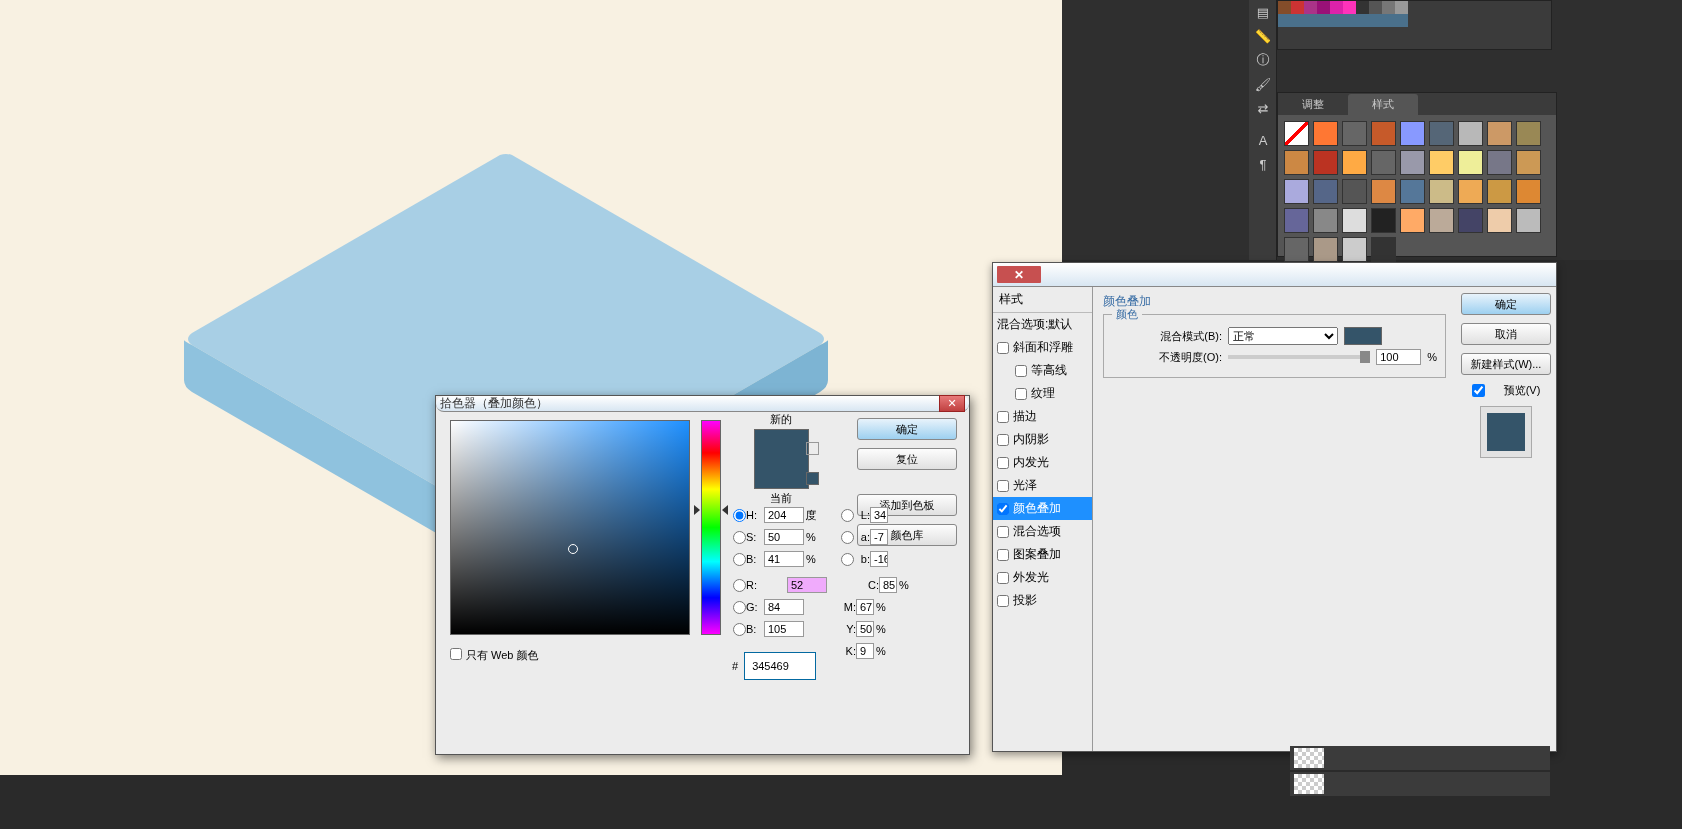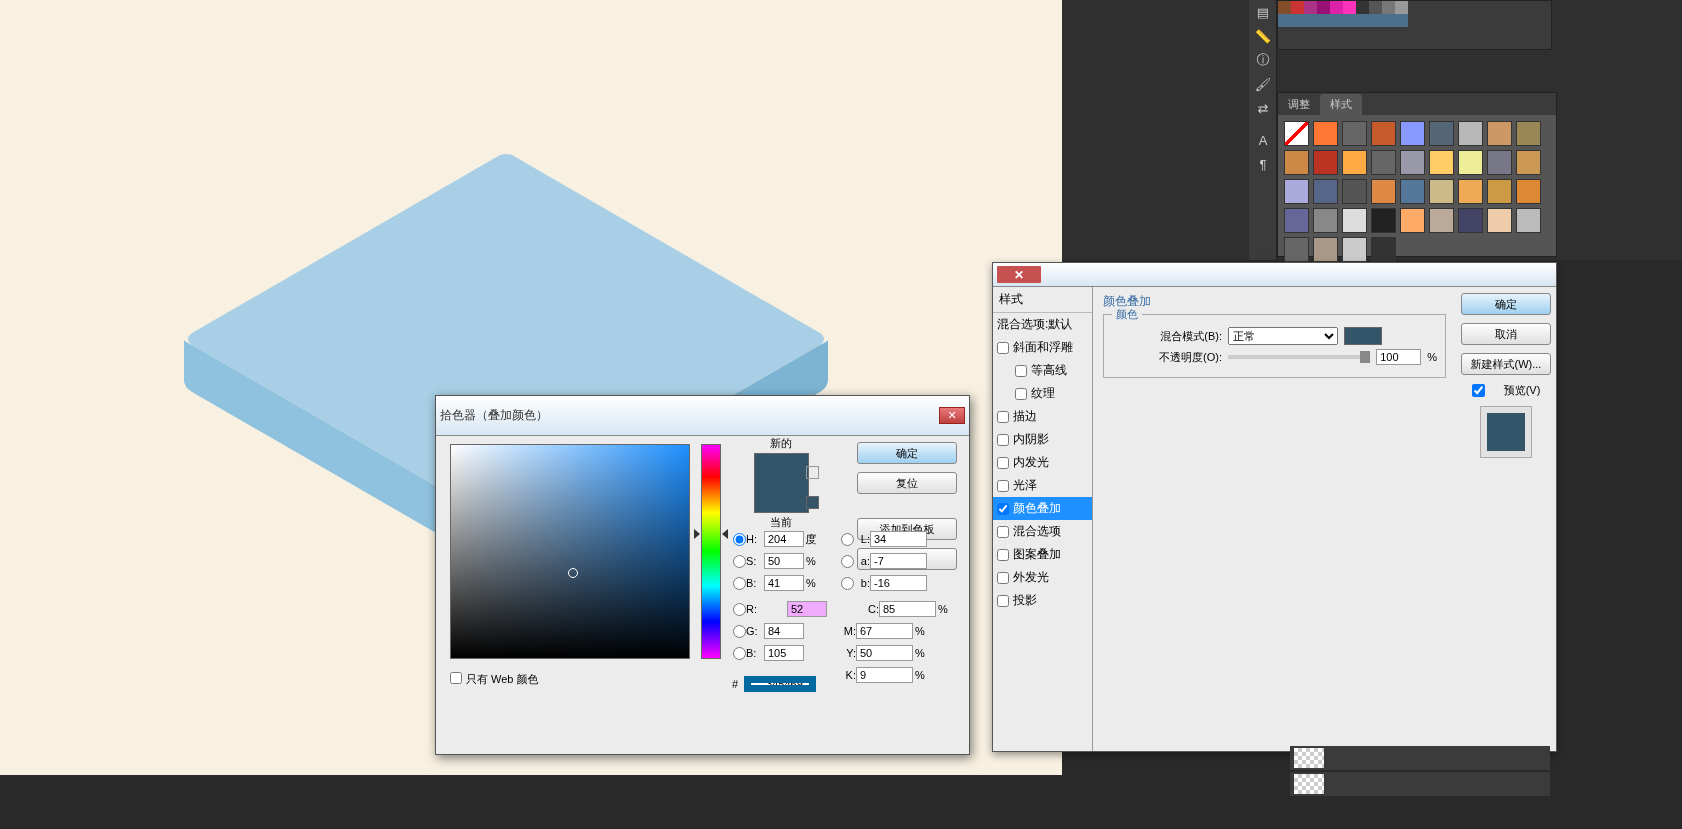--- a/index.html
+++ b/index.html
@@ -21,7 +21,7 @@
 
 #styles-panel { position: absolute; left: 1277px; top: 92px; width: 280px; height: 165px; background: #555; border:1px solid #222; }
 #styles-tabs { height: 22px; background:#3b3b3b; display:flex; align-items:flex-end; font-size:11px; color:#ccc; }
-#styles-tabs .tab { padding: 3px 10px; border-top-left-radius:3px; border-top-right-radius:3px; cursor:pointer;margin-top:31px;}
+#styles-tabs .tab { padding: 3px 24px; border-top-left-radius:3px; border-top-right-radius:3px; cursor:pointer;margin-top:31px;}
 #styles-tabs .tab.active { background: #555; }
 #styles-grid { padding: 6px; display:flex; flex-wrap:wrap; gap:4px;}
 .style-sw { width: 25px; height: 25px; border: 1px solid #333; }

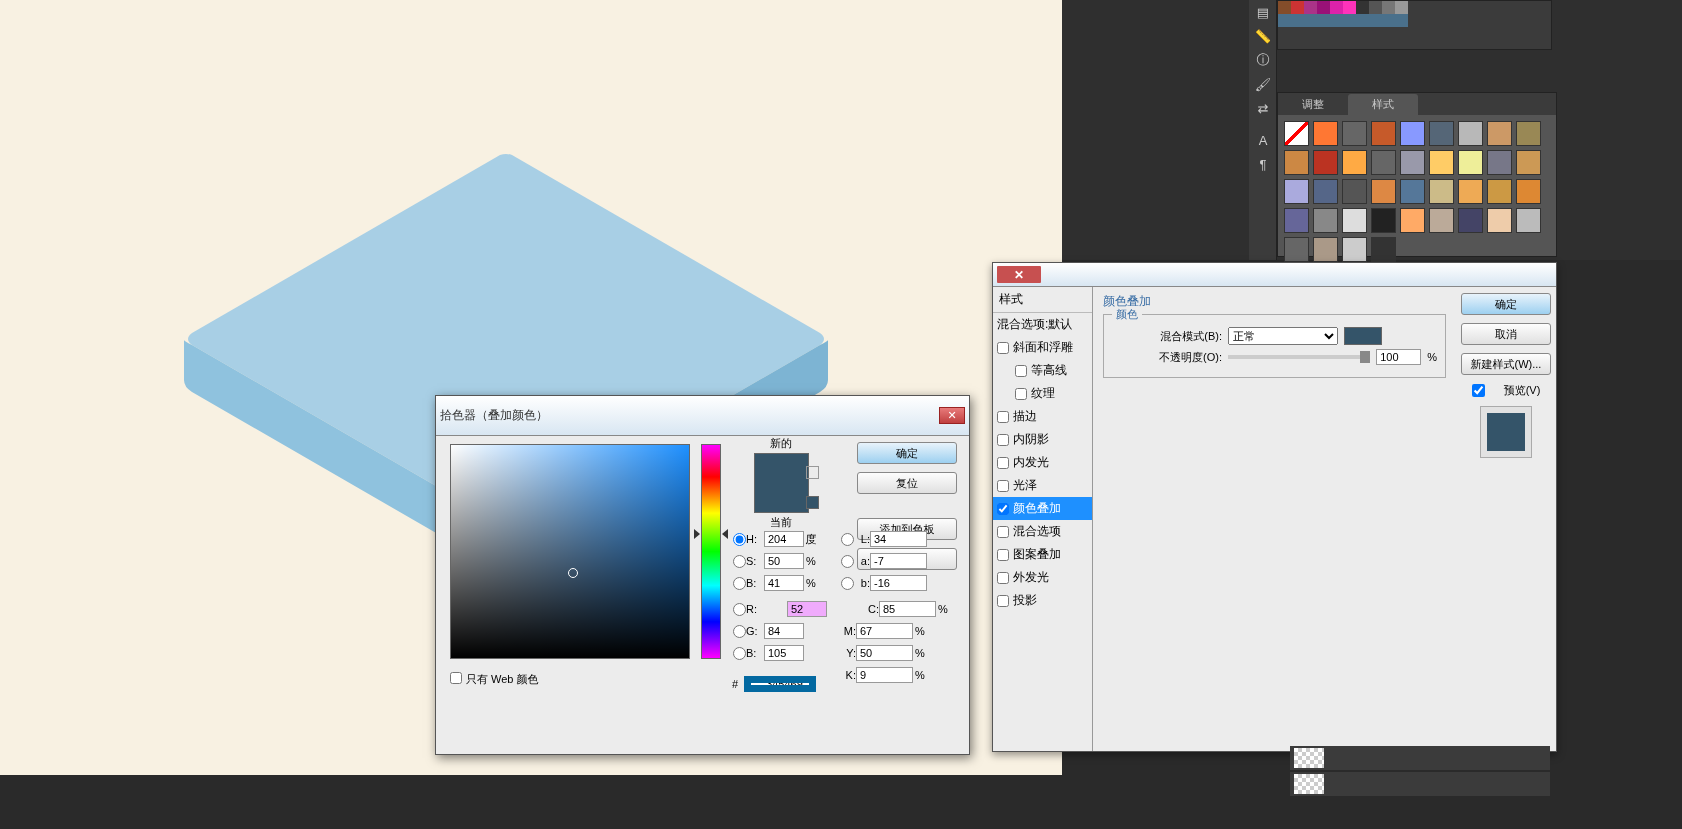--- a/index.html
+++ b/index.html
@@ -60,7 +60,7 @@
 
 #color-picker { position: absolute; left: 435px; top: 395px; width: 535px; height: 360px;
   background: #ececec; border: 1px solid #555; box-shadow: 2px 3px 10px rgba(0,0,0,.5); font-size: 12px; }
-#cp-titlebar { height: 40px; background: linear-gradient(#fff,#d8e6f2); display:flex; align-items:center; padding:0 4px; border-bottom:1px solid #888;}
+#cp-titlebar { height: 16px; background: linear-gradient(#fff,#d8e6f2); display:flex; align-items:center; padding:0 4px; border-bottom:1px solid #888;border-radius:12px;}
 #cp-titlebar .title { flex:1; font-size:12px; color:#333; }
 #cp-close-btn { width: 26px; height: 17px; background: linear-gradient(#e87a7a,#c04040); color:#fff; display:flex;align-items:center;justify-content:center; cursor:pointer; border:1px solid #922; font-size:11px;}
 #cp-body { padding: 10px 10px 8px 10px; position:relative; height: calc(100% - 24px); }

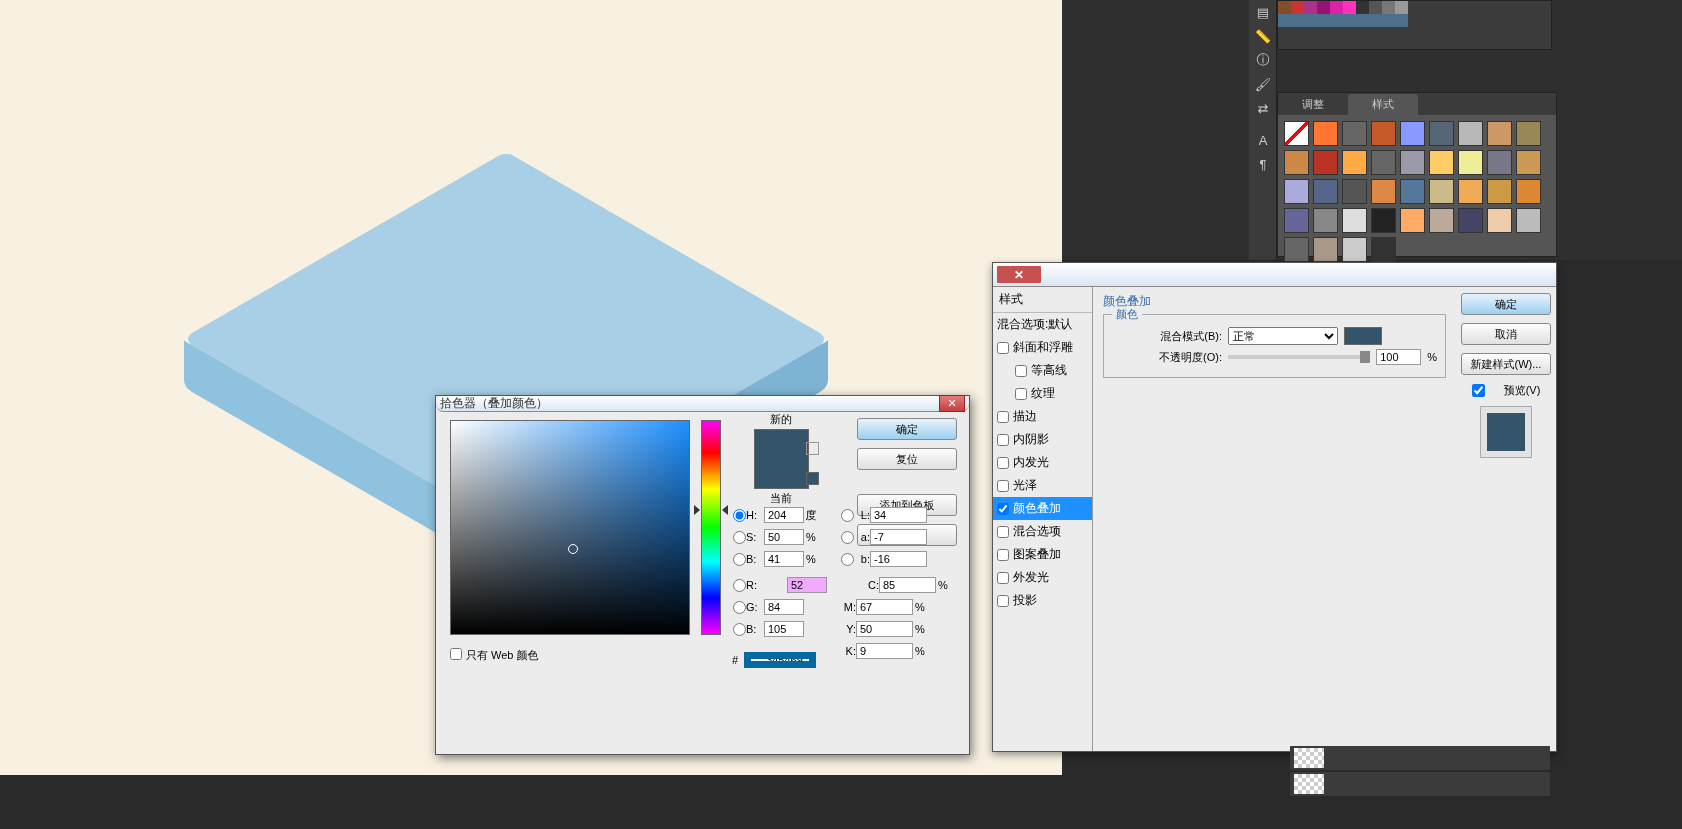--- a/index.html
+++ b/index.html
@@ -97,7 +97,7 @@
 .cp-row .unit { width:14px; text-align:center;}
 .cp-row .gap { width:22px; }
 .cp-row .lbl2 { width: 16px; text-align:right;}
-.cp-row input.val2 { width: 57px; height:16px; font-size:11px; border:1px solid #999; text-align:left; padding-left:3px;}
+.cp-row input.val2 { width: 18px; height:16px; font-size:11px; border:1px solid #999; text-align:left; padding-left:3px;}
 .cp-row.selected input.val { background: #f0abfc; margin-left: 23px; }
 
 #hex-row { position:absolute; left: 296px; top: 240px; display:flex; align-items:center; gap:6px; font-size:11px;}

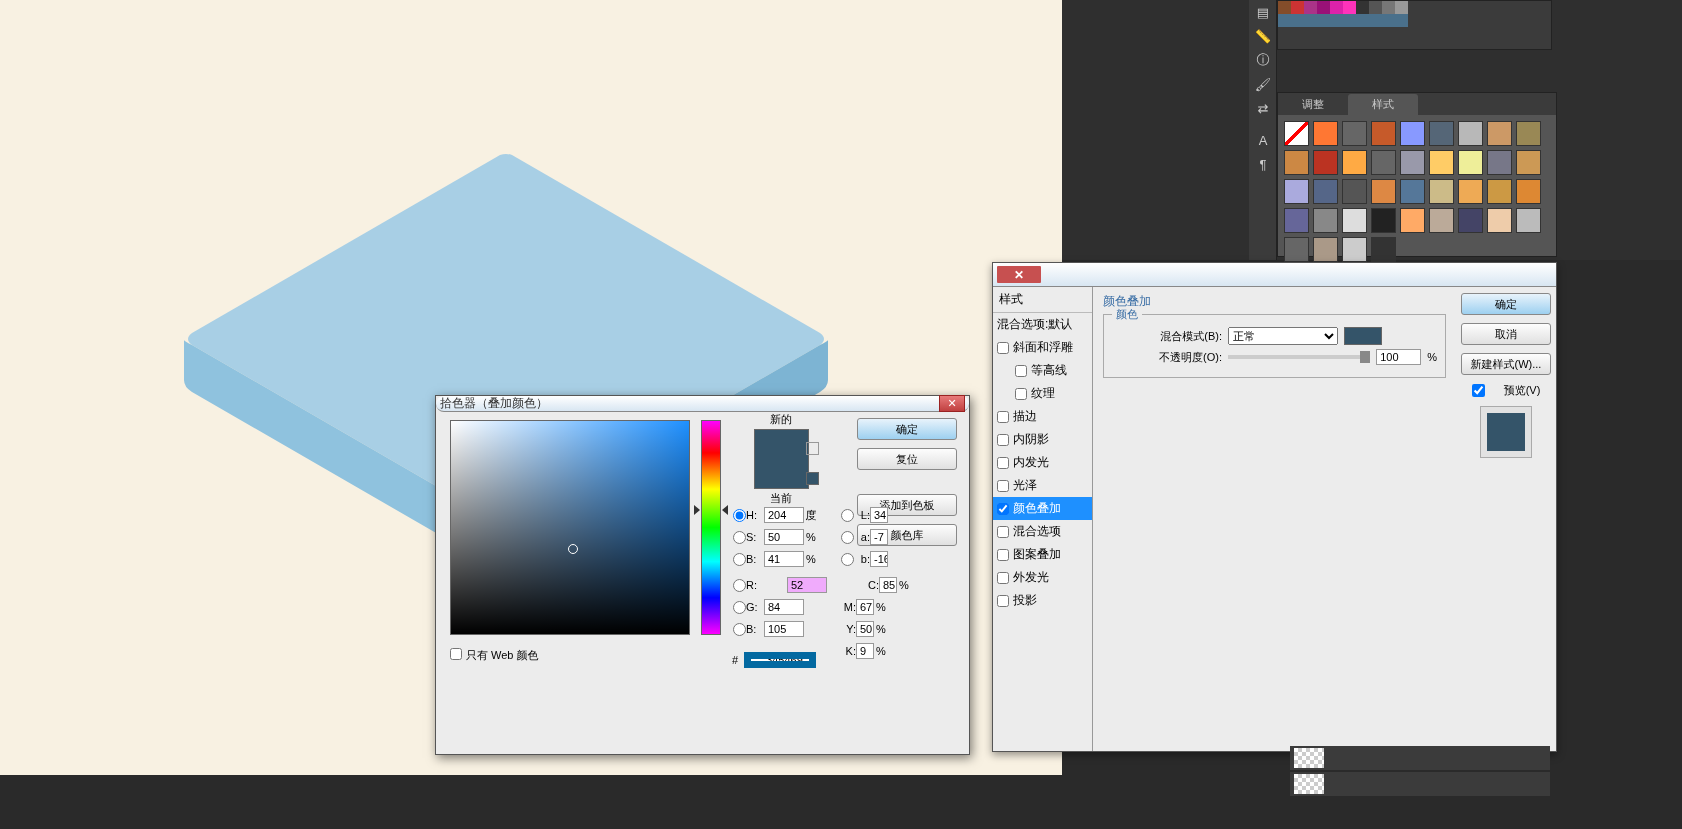--- a/index.html
+++ b/index.html
@@ -101,7 +101,7 @@
 .cp-row.selected input.val { background: #f0abfc; margin-left: 23px; }
 
 #hex-row { position:absolute; left: 296px; top: 240px; display:flex; align-items:center; gap:6px; font-size:11px;}
-#hex-row input { width: 72px; height: 16px; border:7px solid #0369a1; font-size:11px; padding-left:15px;}
+#hex-row input { width: 72px; height: 28px; border:1px solid #0369a1; font-size:11px; padding-left:7px;}
 
 #web-only-row { position:absolute; left: 14px; top: 236px; display:flex; gap:4px; font-size:11px;}
 #web-only-row input { width:12px;height:12px;}

